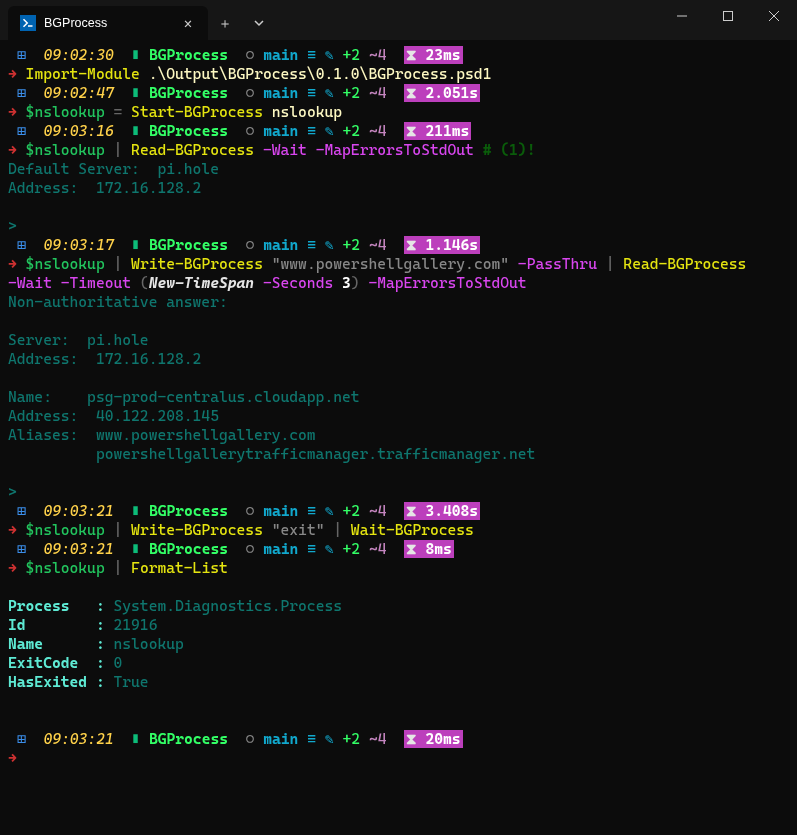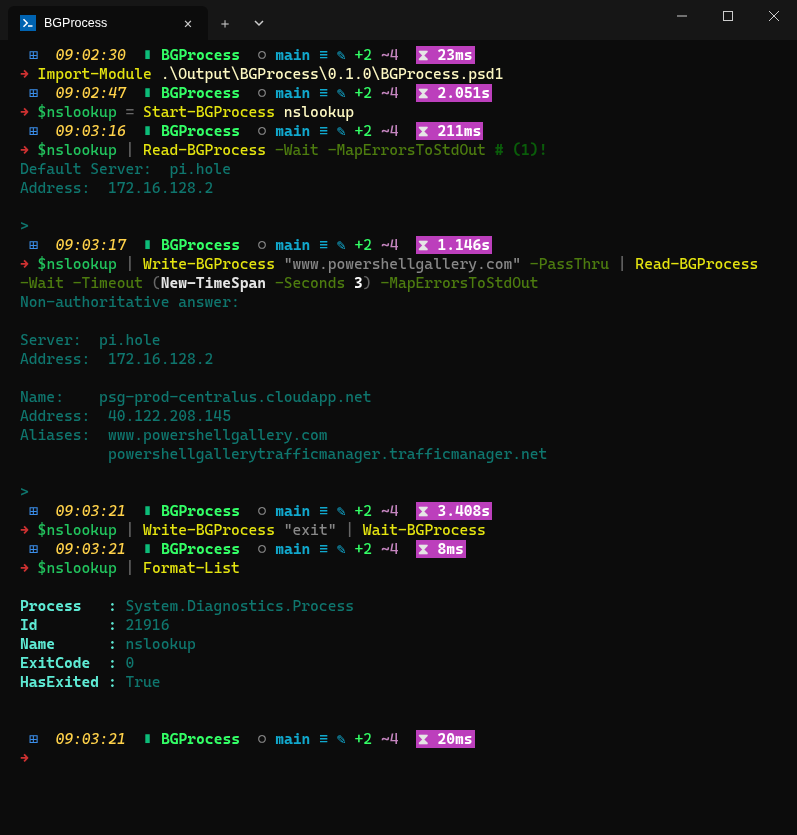--- a/index.html
+++ b/index.html
@@ -75,7 +75,7 @@
     white-space: pre;
     font-variant-ligatures: none;
   }
-  .line { display: block; min-height: 19px; margin-left: 12px; }
+  .line { display: block; min-height: 19px; }
   
   .seg-time-bg { color: #ffd24a; font-style: italic; }
   .seg-blue-icon { color: #3b8eea; }

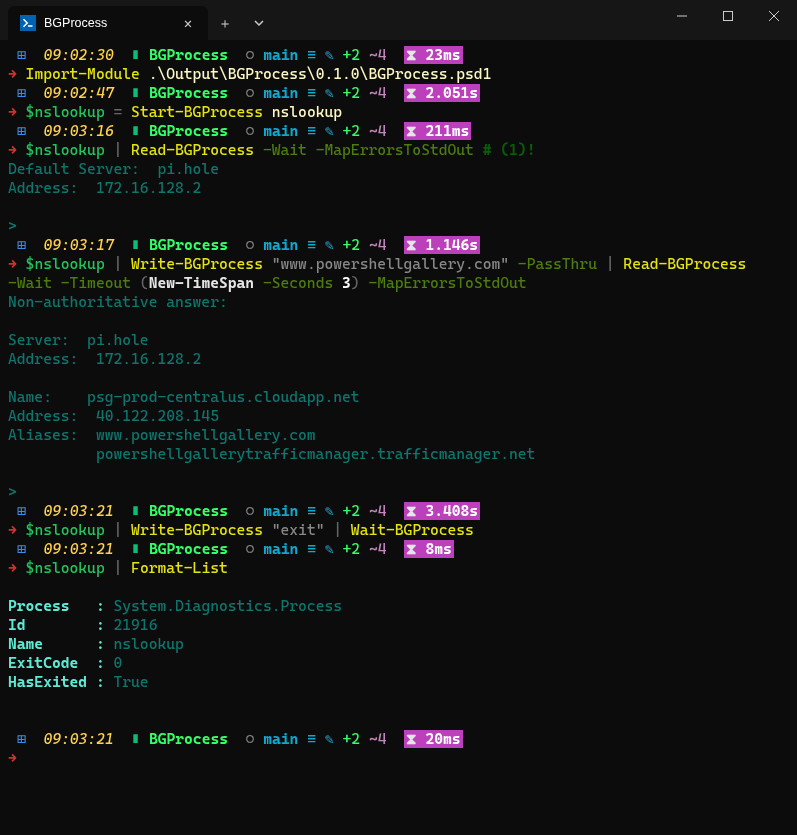--- a/index.html
+++ b/index.html
@@ -95,7 +95,7 @@
   .cmd-stringq { color: #888888; }
   .cmd-bright { color: #e5e5e5; font-weight: bold;}
   .cmd-pipe { color: #666666; }
-  .cmd-param { color: #4d7c0f; }
+  .cmd-param { color: #d946ef; }
   .cmd-num { color: #ffffff; font-weight: bold;}
   .cmd-comment { color: #0a5c0a; font-weight: bold; }
   .out { color: #0f766e; }

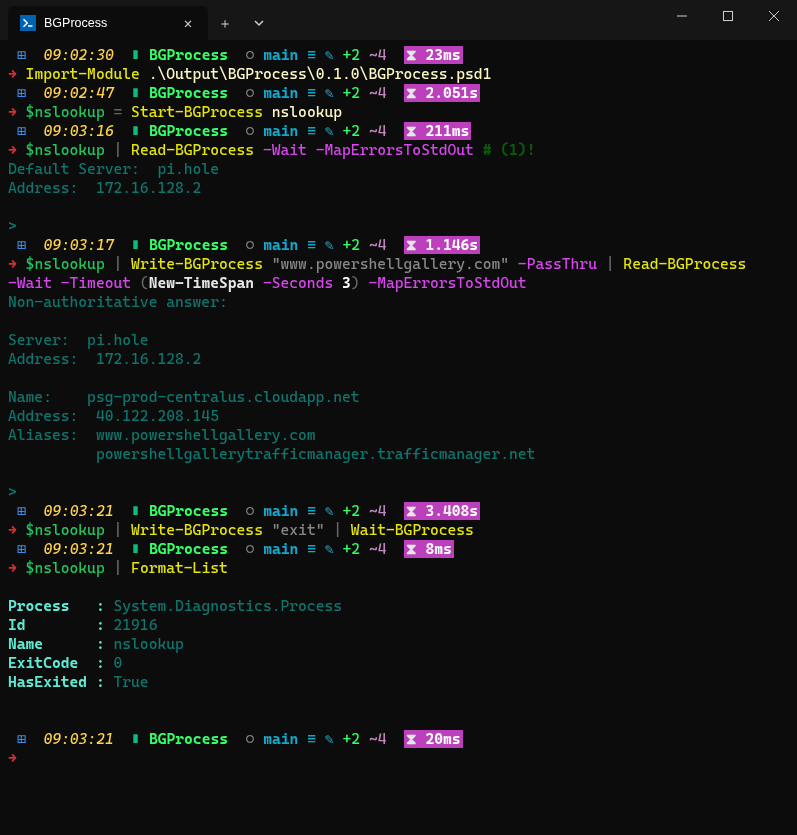--- a/index.html
+++ b/index.html
@@ -93,7 +93,7 @@
   .cmd-var { color: #22c55e; }
   .cmd-text { color: #fef9c3; }
   .cmd-stringq { color: #888888; }
-  .cmd-bright { color: #e5e5e5; font-weight: bold;}
+  .cmd-bright { color: #e5e5e5; font-weight: bold; font-style: italic;}
   .cmd-pipe { color: #666666; }
   .cmd-param { color: #d946ef; }
   .cmd-num { color: #ffffff; font-weight: bold;}

